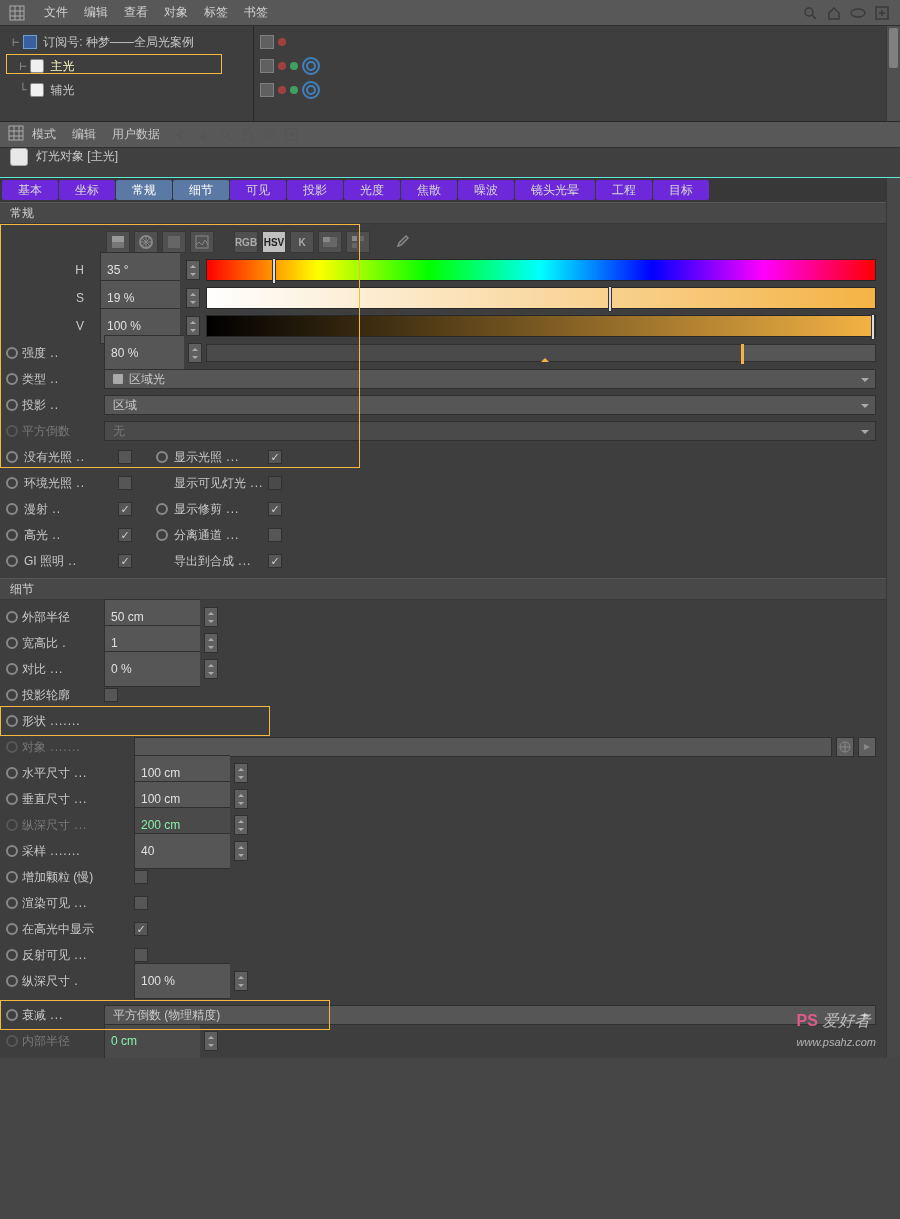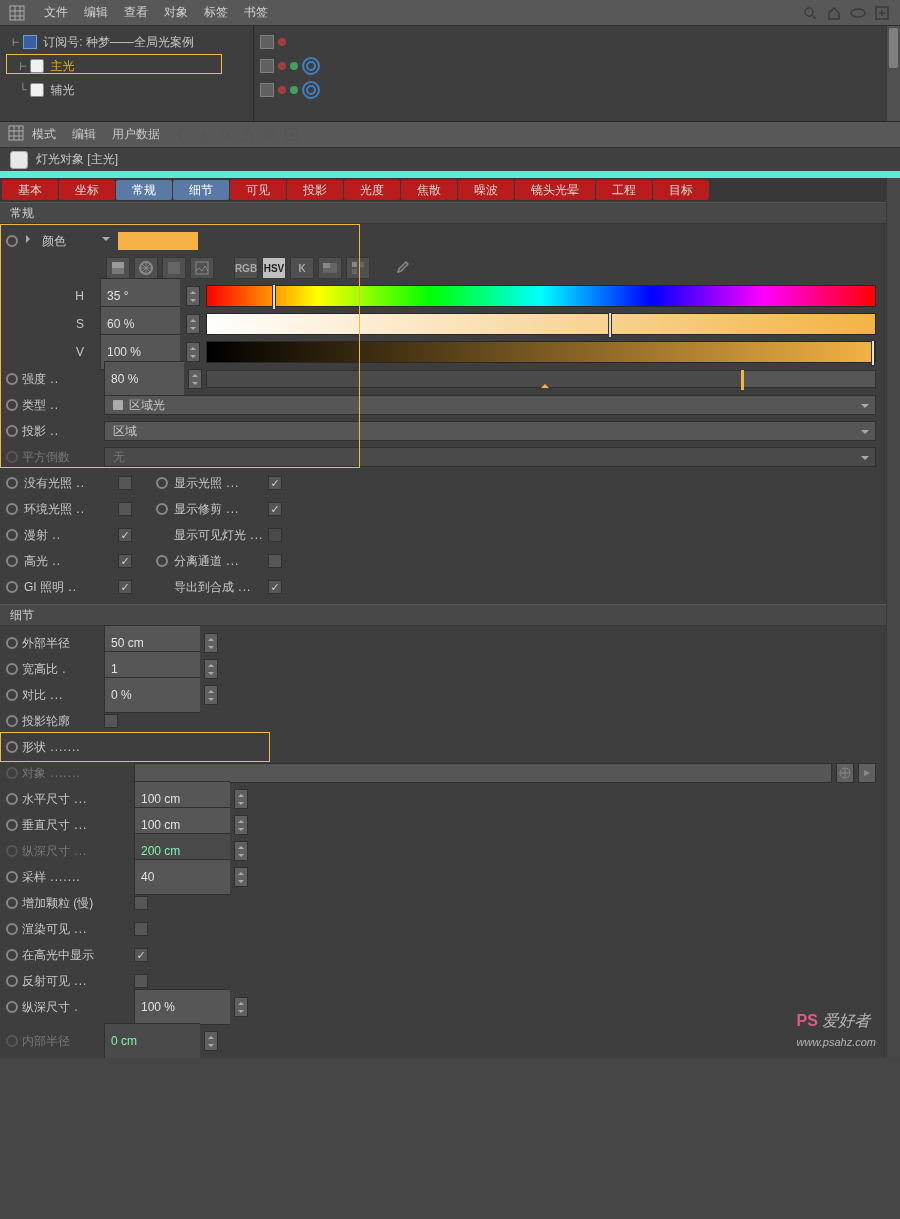--- a/index.html
+++ b/index.html
@@ -21,7 +21,7 @@
 .obj-row .obj-icon { width: 14px; height: 14px; margin-right: 6px; border-radius: 2px; border: 1px solid #888; }
 .obj-row .obj-icon.light { background: #f0f0f0; }
 .obj-row .obj-icon.layer { background: #3a5fa0; border-color: #6a9fd0; border-radius: 0; }
-.obj-row.selected .obj-label { color: #eab308; }
+.obj-row.selected .obj-label { color: #fef9c3; }
 .obj-row .obj-label { color: #c8c8c8; }
 .obj-highlight { position: absolute; left: 6px; top: 54px; width: 216px; height: 20px; border: 1px solid #f4b93e; pointer-events: none; }
 .obj-tags { padding: 4px 0; }

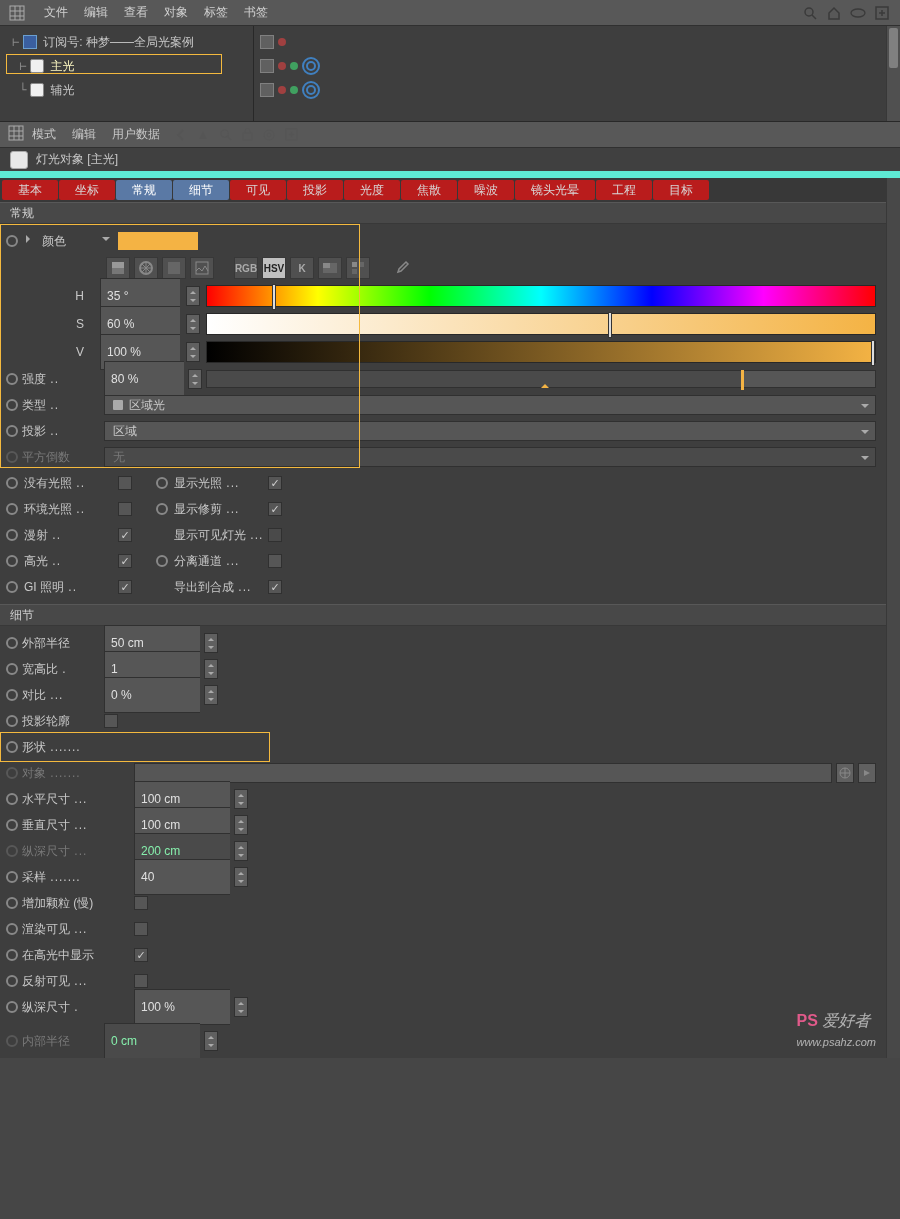--- a/index.html
+++ b/index.html
@@ -41,7 +41,7 @@
 .attr-header .right-icon { width: 18px; height: 18px; margin-left: 4px; opacity: 0.75; display: inline-flex; align-items: center; justify-content: center; }
 
 
-.obj-title { background: #404040; height: 30px; display: flex; align-items: center; padding: 0 10px; border-bottom: 7px solid #5eead4; }
+.obj-title { background: #404040; height: 30px; display: flex; align-items: flex-start; padding: 0 10px; border-bottom: 1px solid #5eead4; }
 .obj-title .ot-icon { width: 18px; height: 18px; background: #e8e8e8; border-radius: 3px; margin-right: 8px; border: 1px solid #aaa; }
 
 

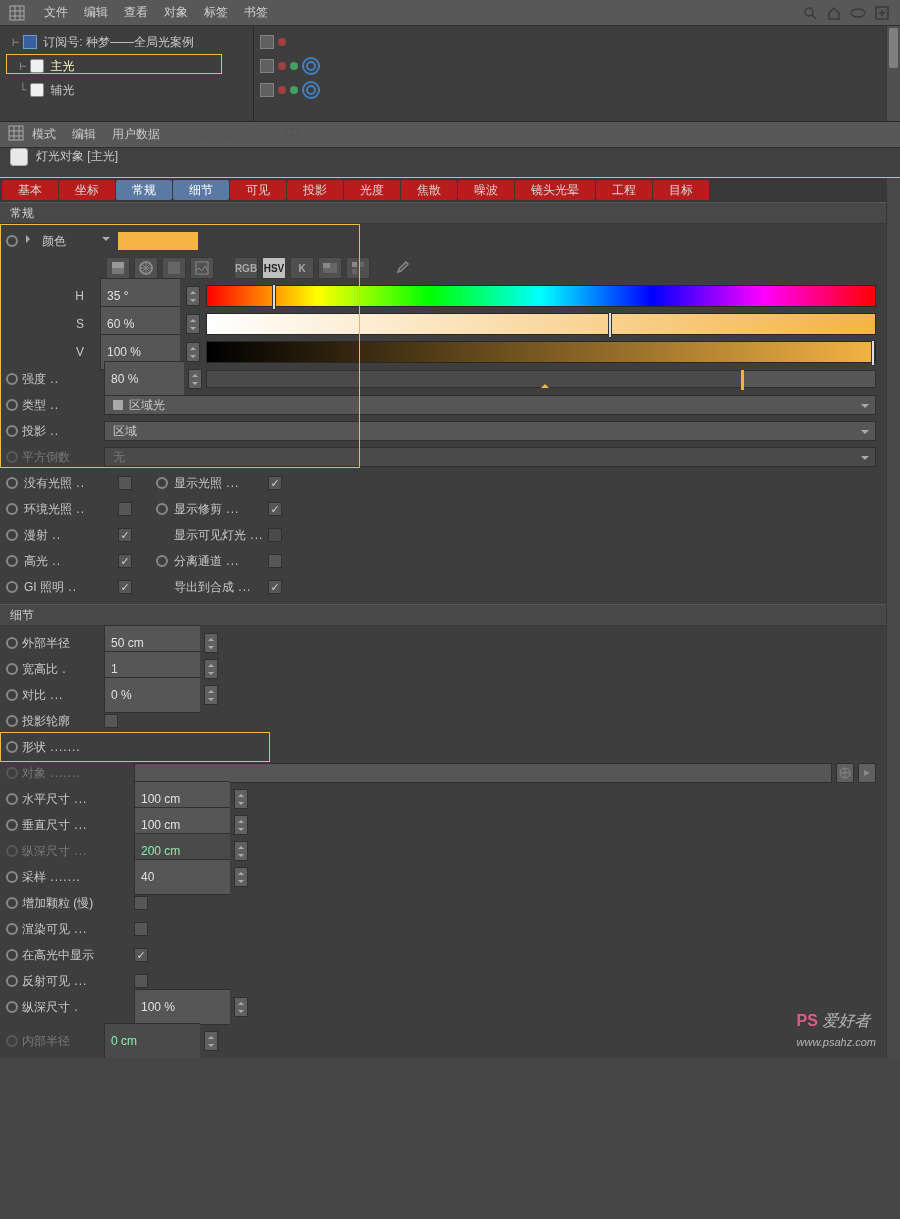--- a/index.html
+++ b/index.html
@@ -47,7 +47,7 @@
 
 .tabs-wrap { display: flex; }
 .tabs { display: flex; padding: 2px 2px; background: #383838; gap: 1px; flex-wrap: wrap; flex: 1; }
-.tab { height: 20px; padding: 0 16px; background: #b91c1c; color: #d8d8d8; display: flex; align-items: center; font-size: 12px; border-radius: 2px; cursor: pointer; }
+.tab { height: 20px; padding: 0 16px; background: #6d28d9; color: #d8d8d8; display: flex; align-items: center; font-size: 12px; border-radius: 2px; cursor: pointer; }
 .tab.active { background: #5a79a5; color: #fff; }
 .tabs-scroll { width: 14px; background: #484848; border-left: 1px solid #383838; }
 

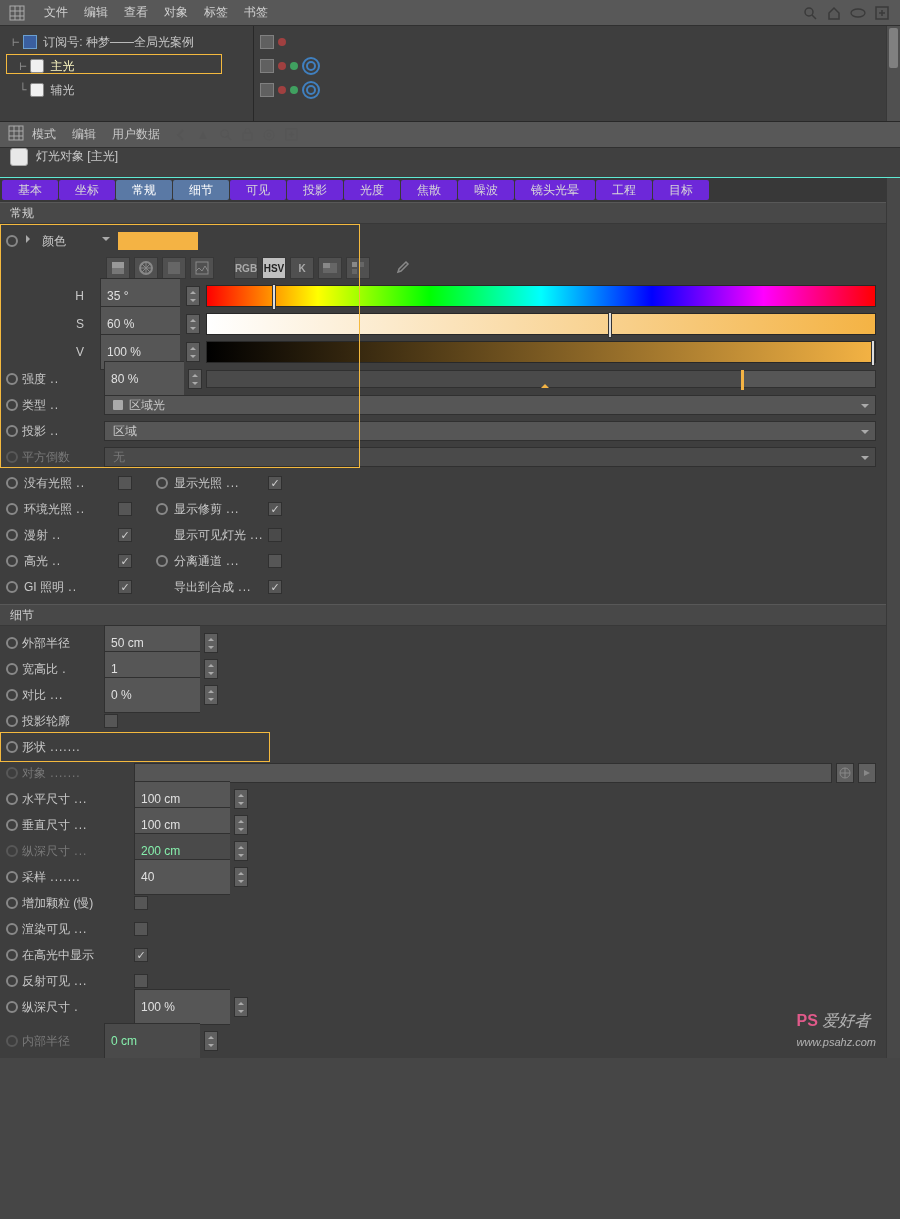--- a/index.html
+++ b/index.html
@@ -285,13 +285,6 @@
   <div class="props" style="position:relative;">
     <div class="hl-box" style="left:0; top:0; width:360px; height:244px;"></div>
 
-    <div class="prop-row">
-      <span class="anim-dot"></span>
-      <span class="tri" style="transform:rotate(-90deg);margin-top:-4px;"></span>
-      <span class="plabel" style="width:52px">颜色</span>
-      <span class="tri"></span>
-      <span class="color-swatch"></span>
-    </div>
 
     <div class="color-tools">
       <span class="ctool">

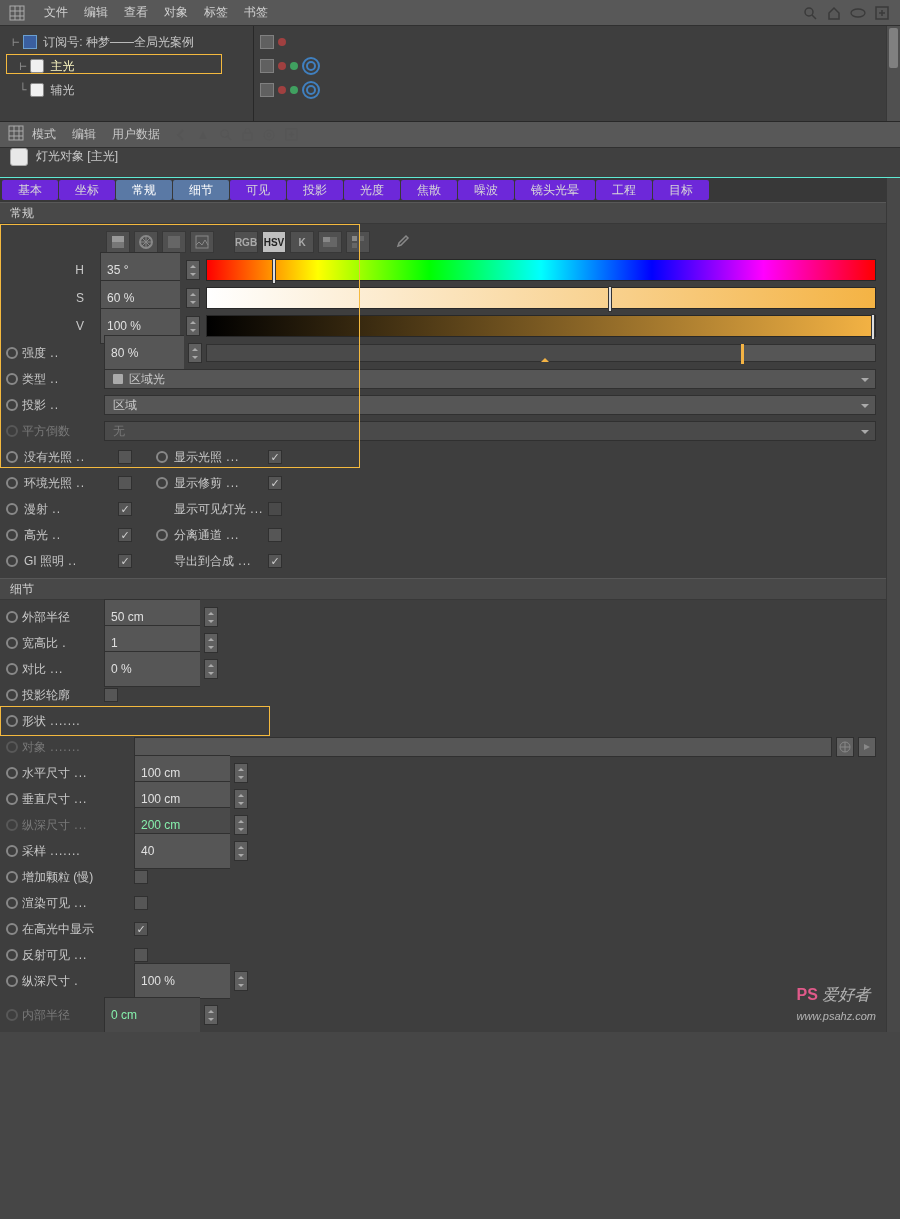--- a/index.html
+++ b/index.html
@@ -348,7 +348,7 @@
     </div>
     <div class="hsv-row">
       <span class="hlabel">S</span>
-      <span class="num-input">60 %</span>
+      <span class="num-input">19 %</span>
       <span class="spinner">
               <div class="up"></div>
               <div class="dn"></div>

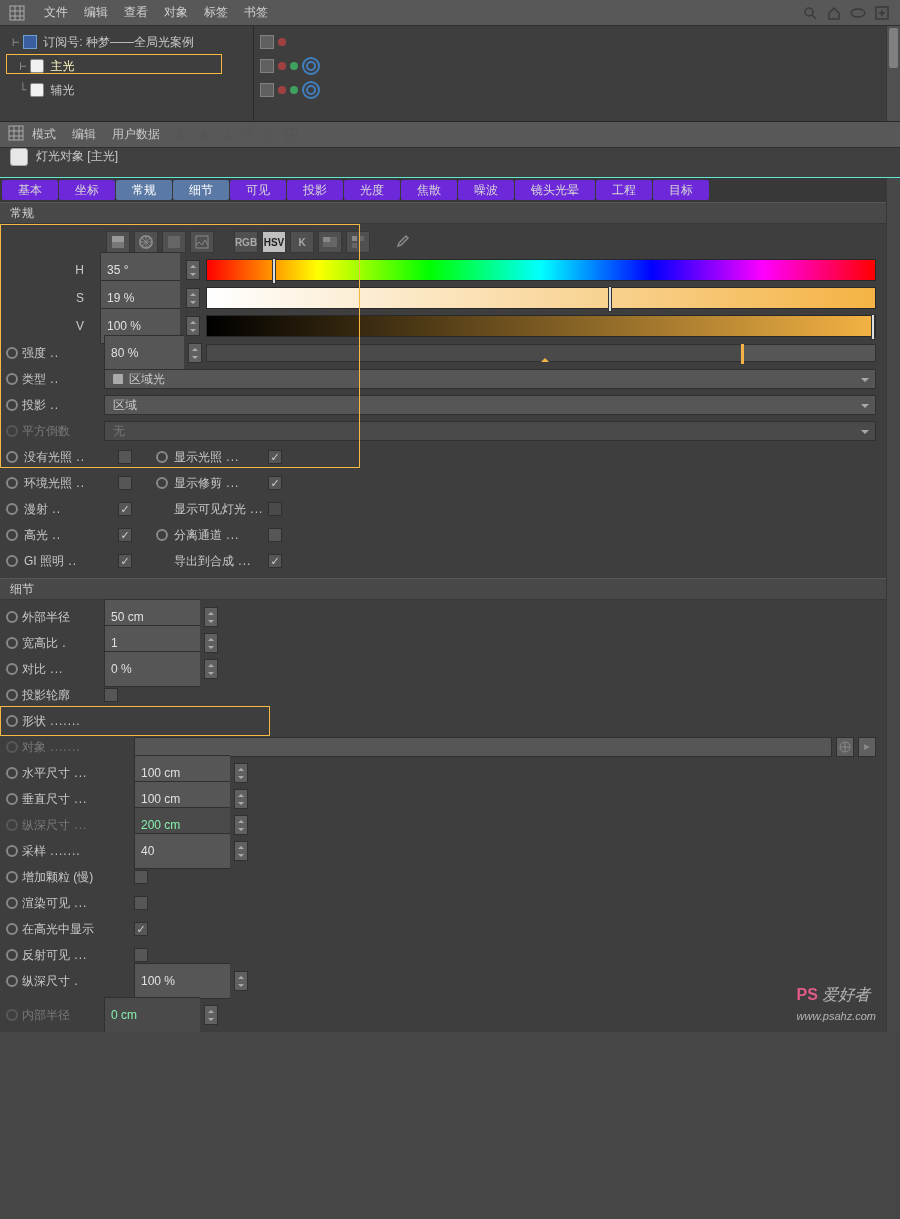--- a/index.html
+++ b/index.html
@@ -444,14 +444,14 @@
     <span class="checkbox checked "></span>
               </div>
               <div class="check-row">
+                <span style="width:12px"></span>
+    <span class="clabel dim">显示可见灯光<span class="dots"> ...</span></span>
+    <span class="checkbox  dim"></span>
+              </div>
+              <div class="check-row">
                 <span class="anim-dot "></span>
     <span class="clabel ">显示修剪<span class="dots"> ...</span></span>
     <span class="checkbox checked "></span>
-              </div>
-              <div class="check-row">
-                <span style="width:12px"></span>
-    <span class="clabel dim">显示可见灯光<span class="dots"> ...</span></span>
-    <span class="checkbox  dim"></span>
               </div>
               <div class="check-row">
                 <span class="anim-dot "></span>

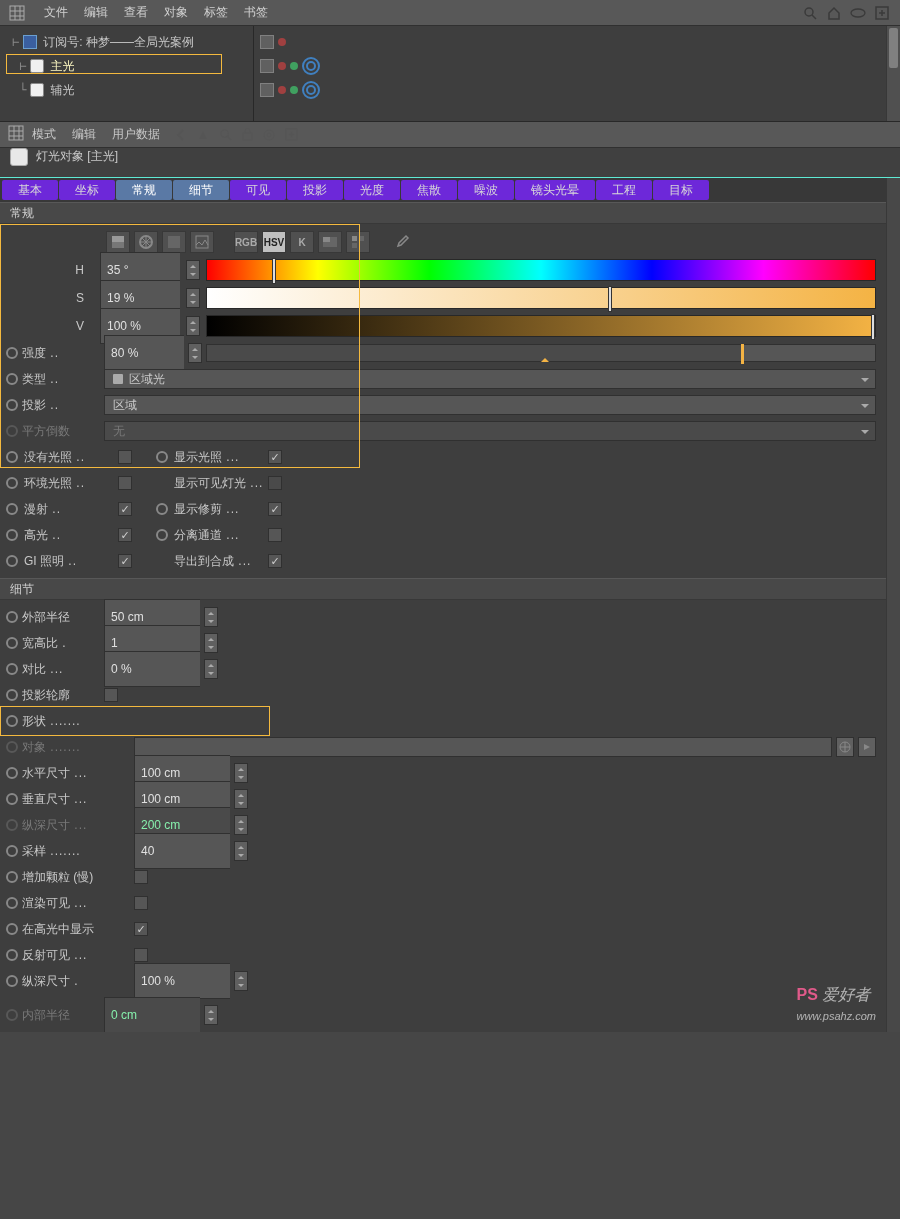--- a/index.html
+++ b/index.html
@@ -593,6 +593,14 @@
 
     <div style="height:8px"></div>
 
+    <div class="prop-row" style="position:relative">
+      <div class="hl-box" style="left:-6px; top:-2px; width:330px; height:30px;"></div>
+      <span class="anim-dot"></span>
+      <span class="plabel"><span>衰减</span><span class="dots"> ...</span></span>
+      <div class="dropdown">
+              <span>平方倒数 (物理精度)</span>
+            </div>
+    </div>
     <div class="prop-row">
       <span class="anim-dot dim"></span>
       <span class="plabel dim">内部半径</span>

